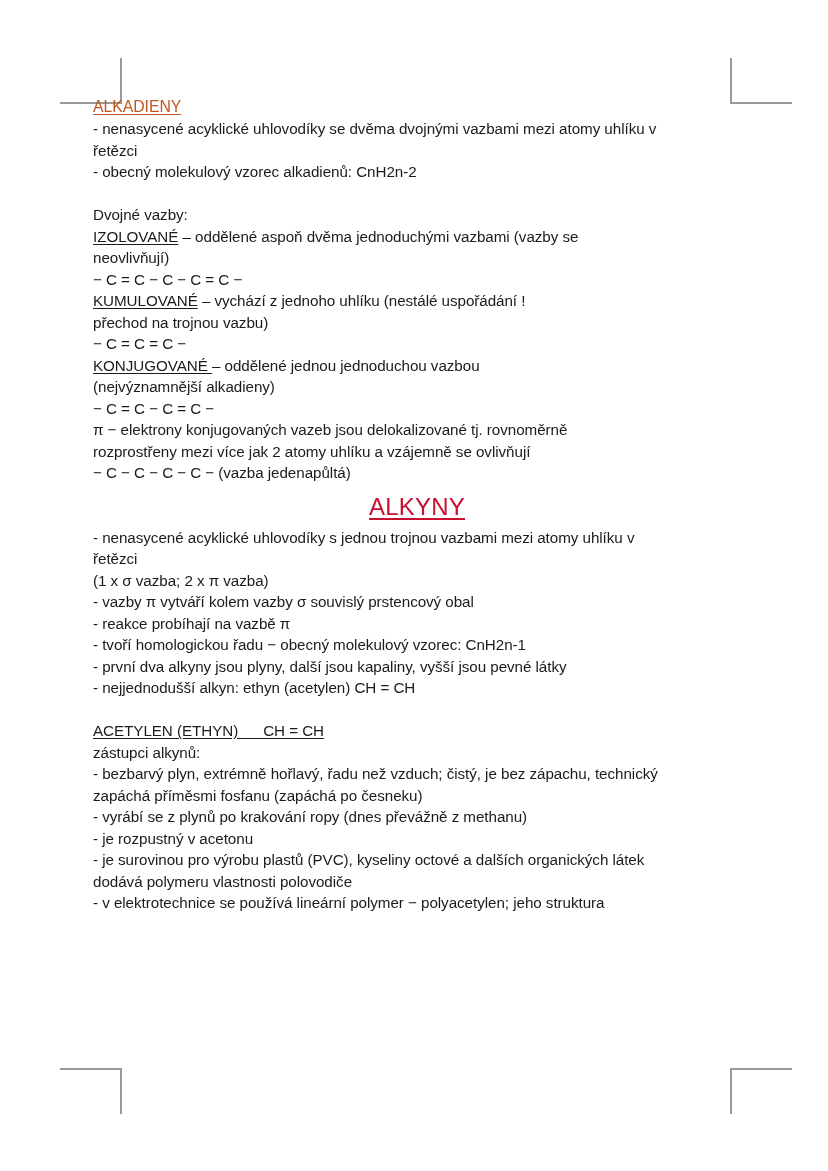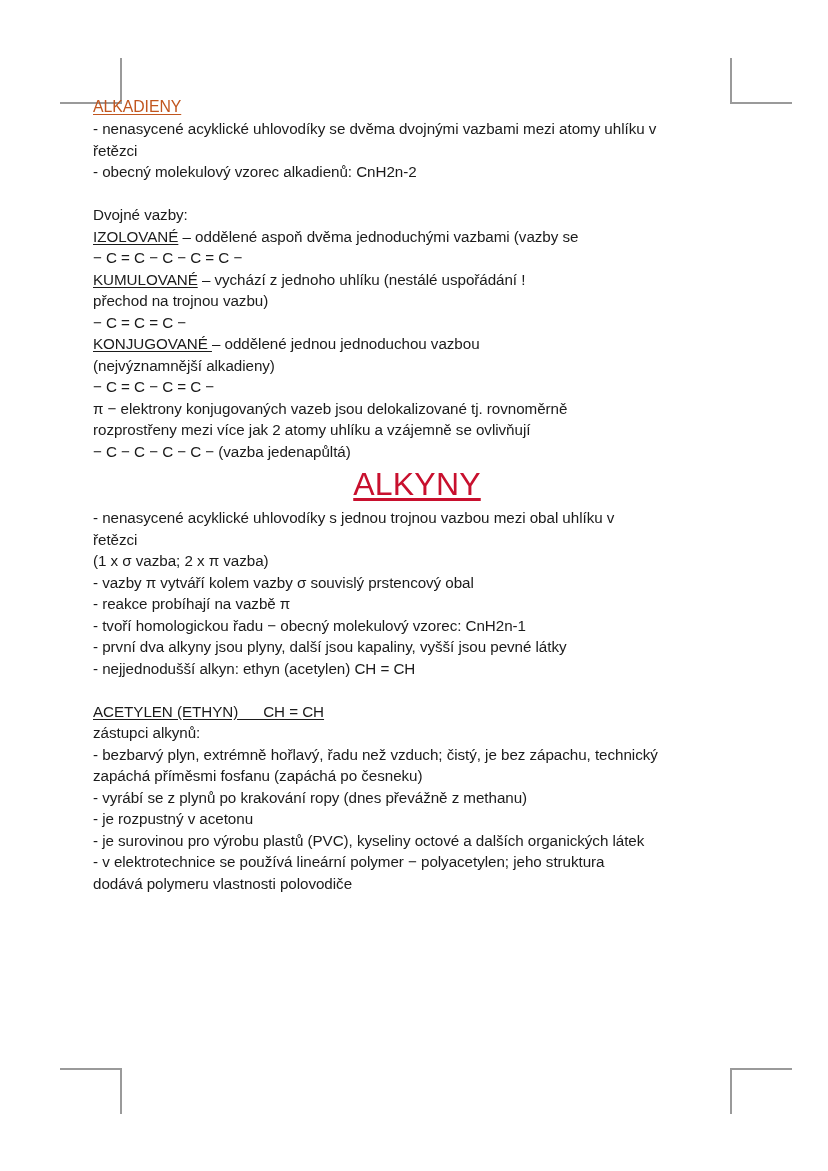--- a/index.html
+++ b/index.html
@@ -137,6 +137,7 @@
     <div class="line">Dvojné vazby:</div>
 
     <div class="line"><span class="u">IZOLOVANÉ</span><span> – oddělené aspoň dvěma jednoduchými vazbami (vazby se</span></div>
+    <div class="line">neovlivňují)</div>
     <div class="line">− C = C − C − C = C −</div>
 
     <div class="line"><span class="u">KUMULOVANÉ</span><span> – vychází z jednoho uhlíku (nestálé uspořádání !</span></div>

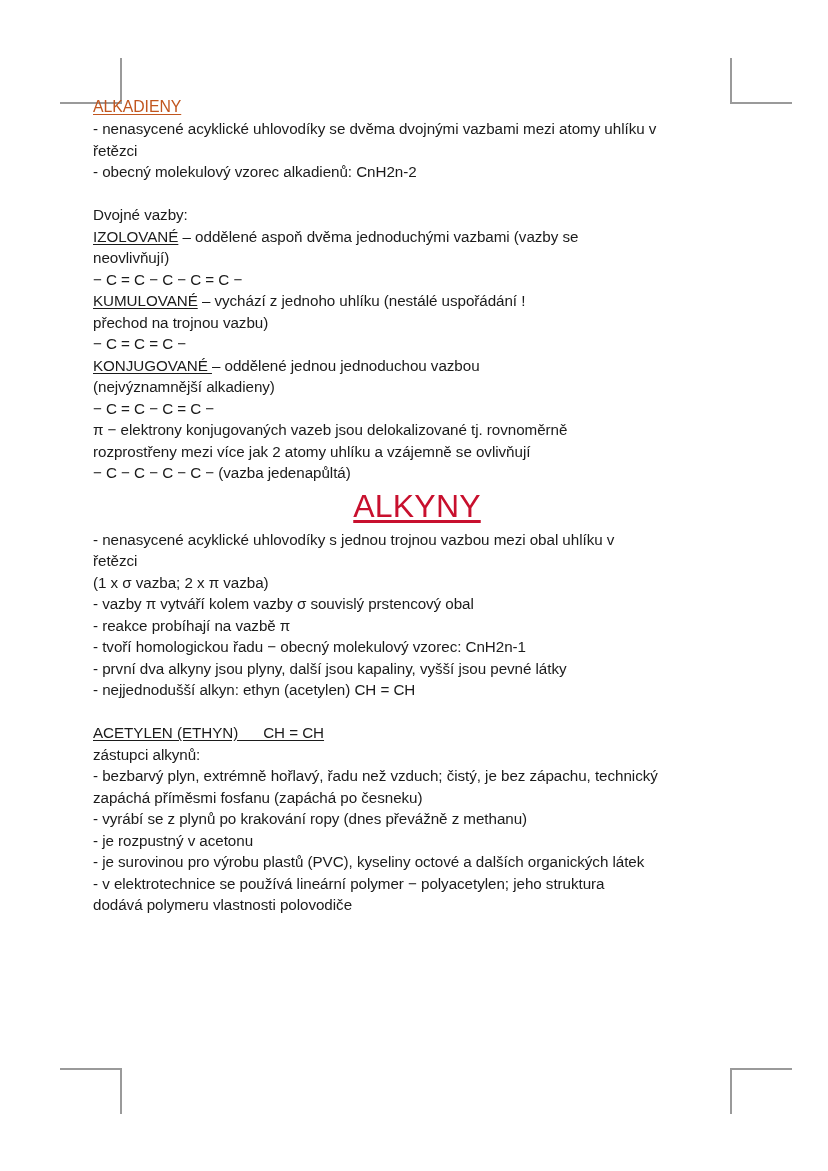--- a/index.html
+++ b/index.html
@@ -88,7 +88,7 @@
     padding-bottom: 2px;
   }
   .heading-alkyny {
-    font-size: 32px;
+    font-size: 24px;
     color: #C8102E;
     text-decoration: underline;
     text-underline-offset: 3px;

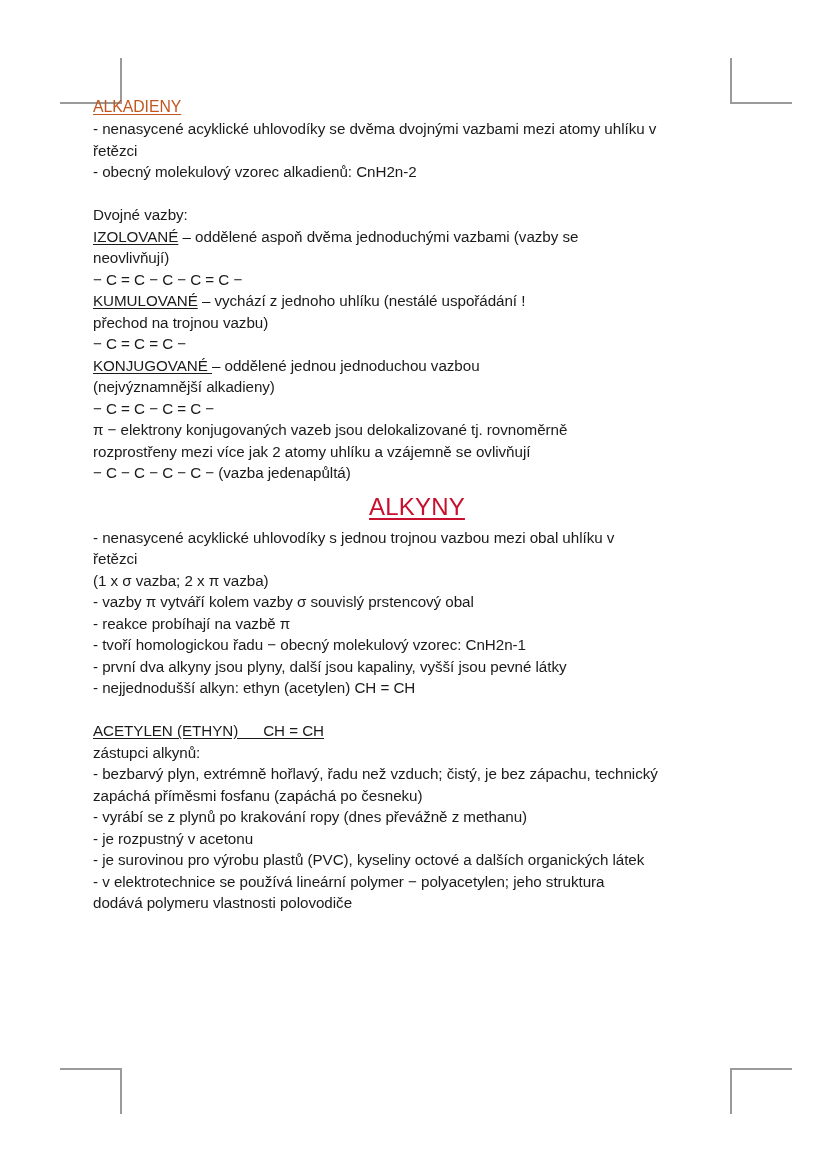--- a/index.html
+++ b/index.html
@@ -154,7 +154,7 @@
 
     <div class="heading-alkyny-wrap"><span class="heading-alkyny">ALKYNY</span></div>
 
-    <div class="line">- nenasycené acyklické uhlovodíky s jednou trojnou vazbou mezi obal uhlíku v</div>
+    <div class="line">- nenasycené acyklické uhlovodíky s jednou trojnou vazbami mezi atomy uhlíku v</div>
     <div class="line">řetězci</div>
     <div class="line">(1 x σ vazba; 2 x π vazba)</div>
     <div class="line">- vazby π vytváří kolem vazby σ souvislý prstencový obal</div>

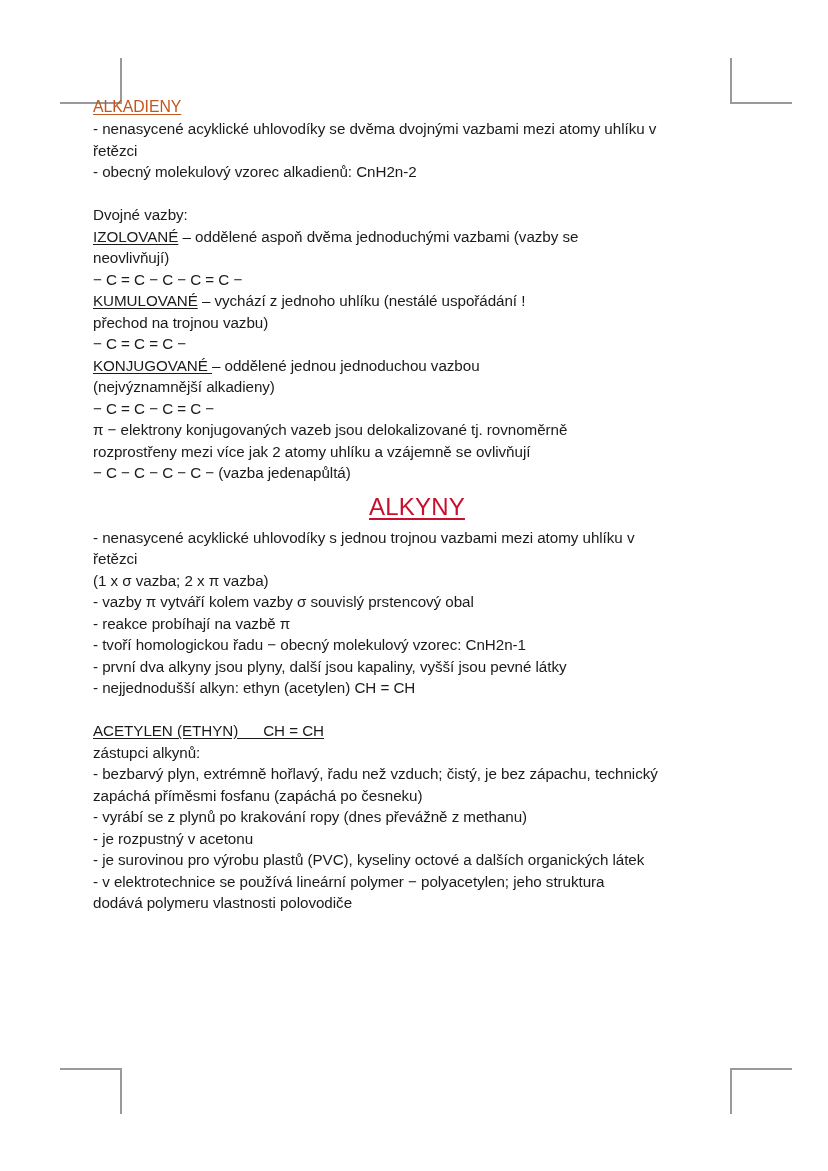--- a/index.html
+++ b/index.html
@@ -174,8 +174,8 @@
     <div class="line">- vyrábí se z plynů po krakování ropy (dnes převážně z methanu)</div>
     <div class="line">- je rozpustný v acetonu</div>
     <div class="line">- je surovinou pro výrobu plastů (PVC), kyseliny octové a dalších organických látek</div>
+    <div class="line">dodává polymeru vlastnosti polovodiče</div>
     <div class="line">- v elektrotechnice se používá lineární polymer − polyacetylen; jeho struktura</div>
-    <div class="line">dodává polymeru vlastnosti polovodiče</div>
 
   </div>
 </div>

